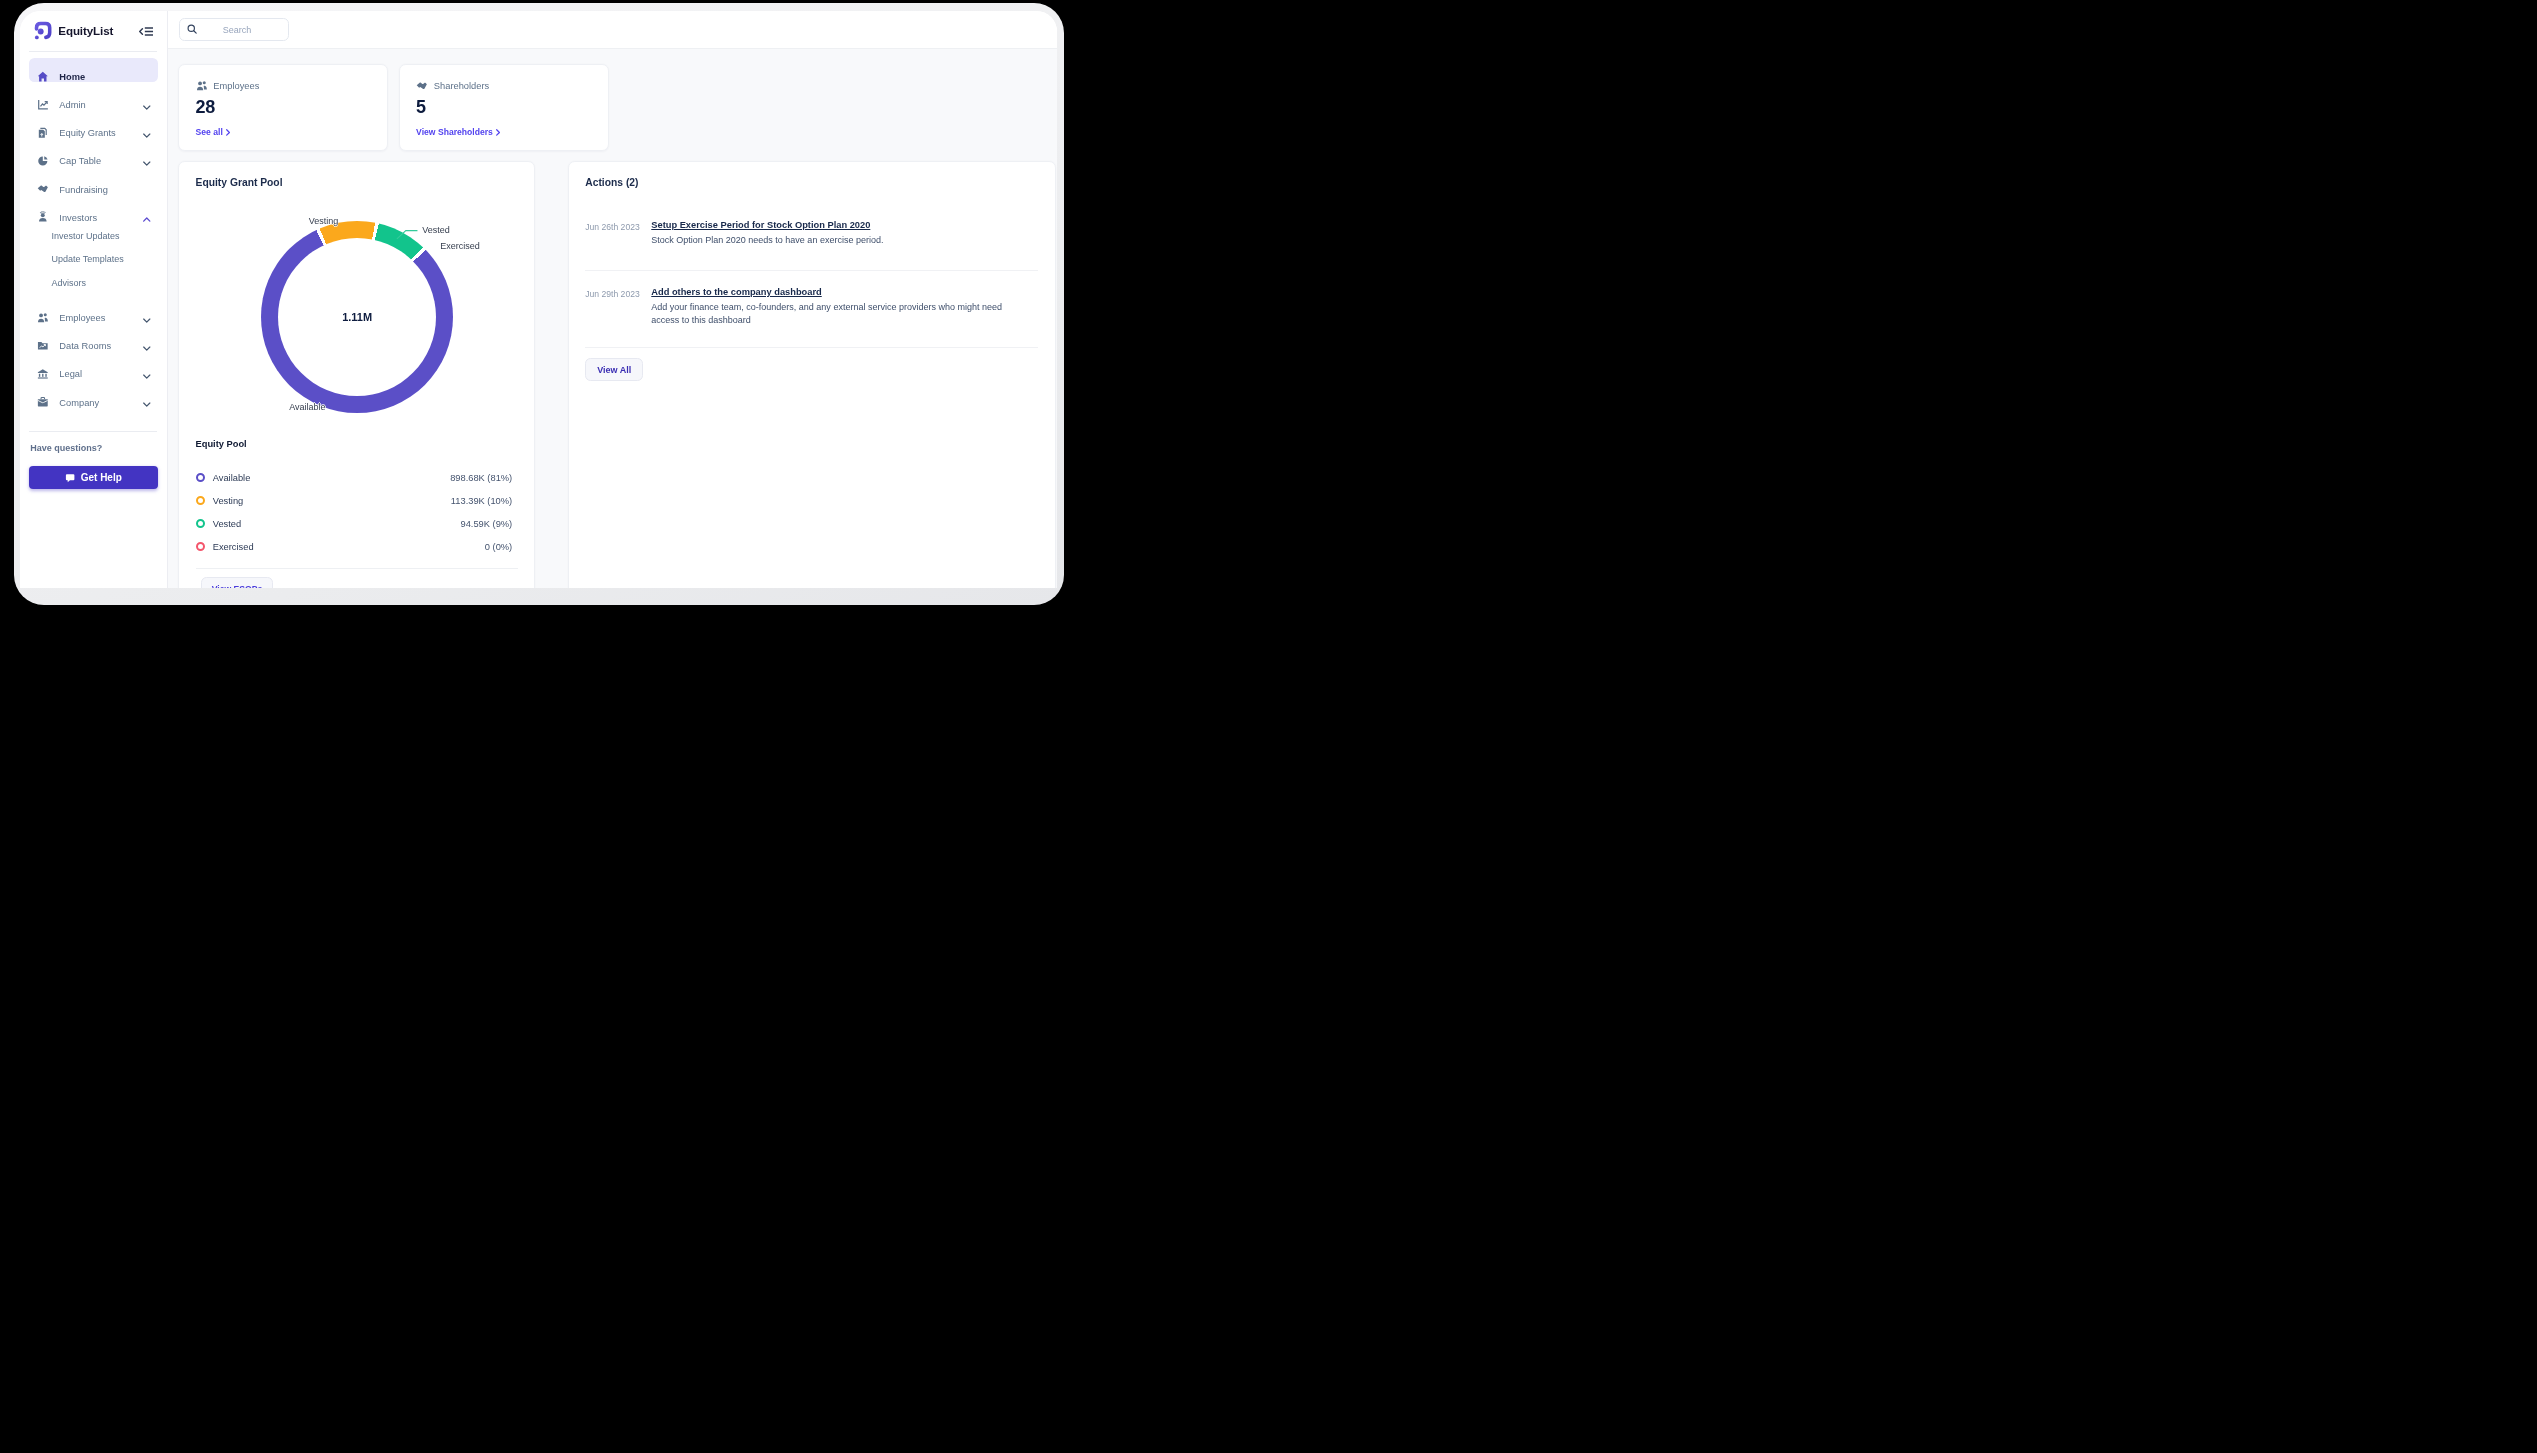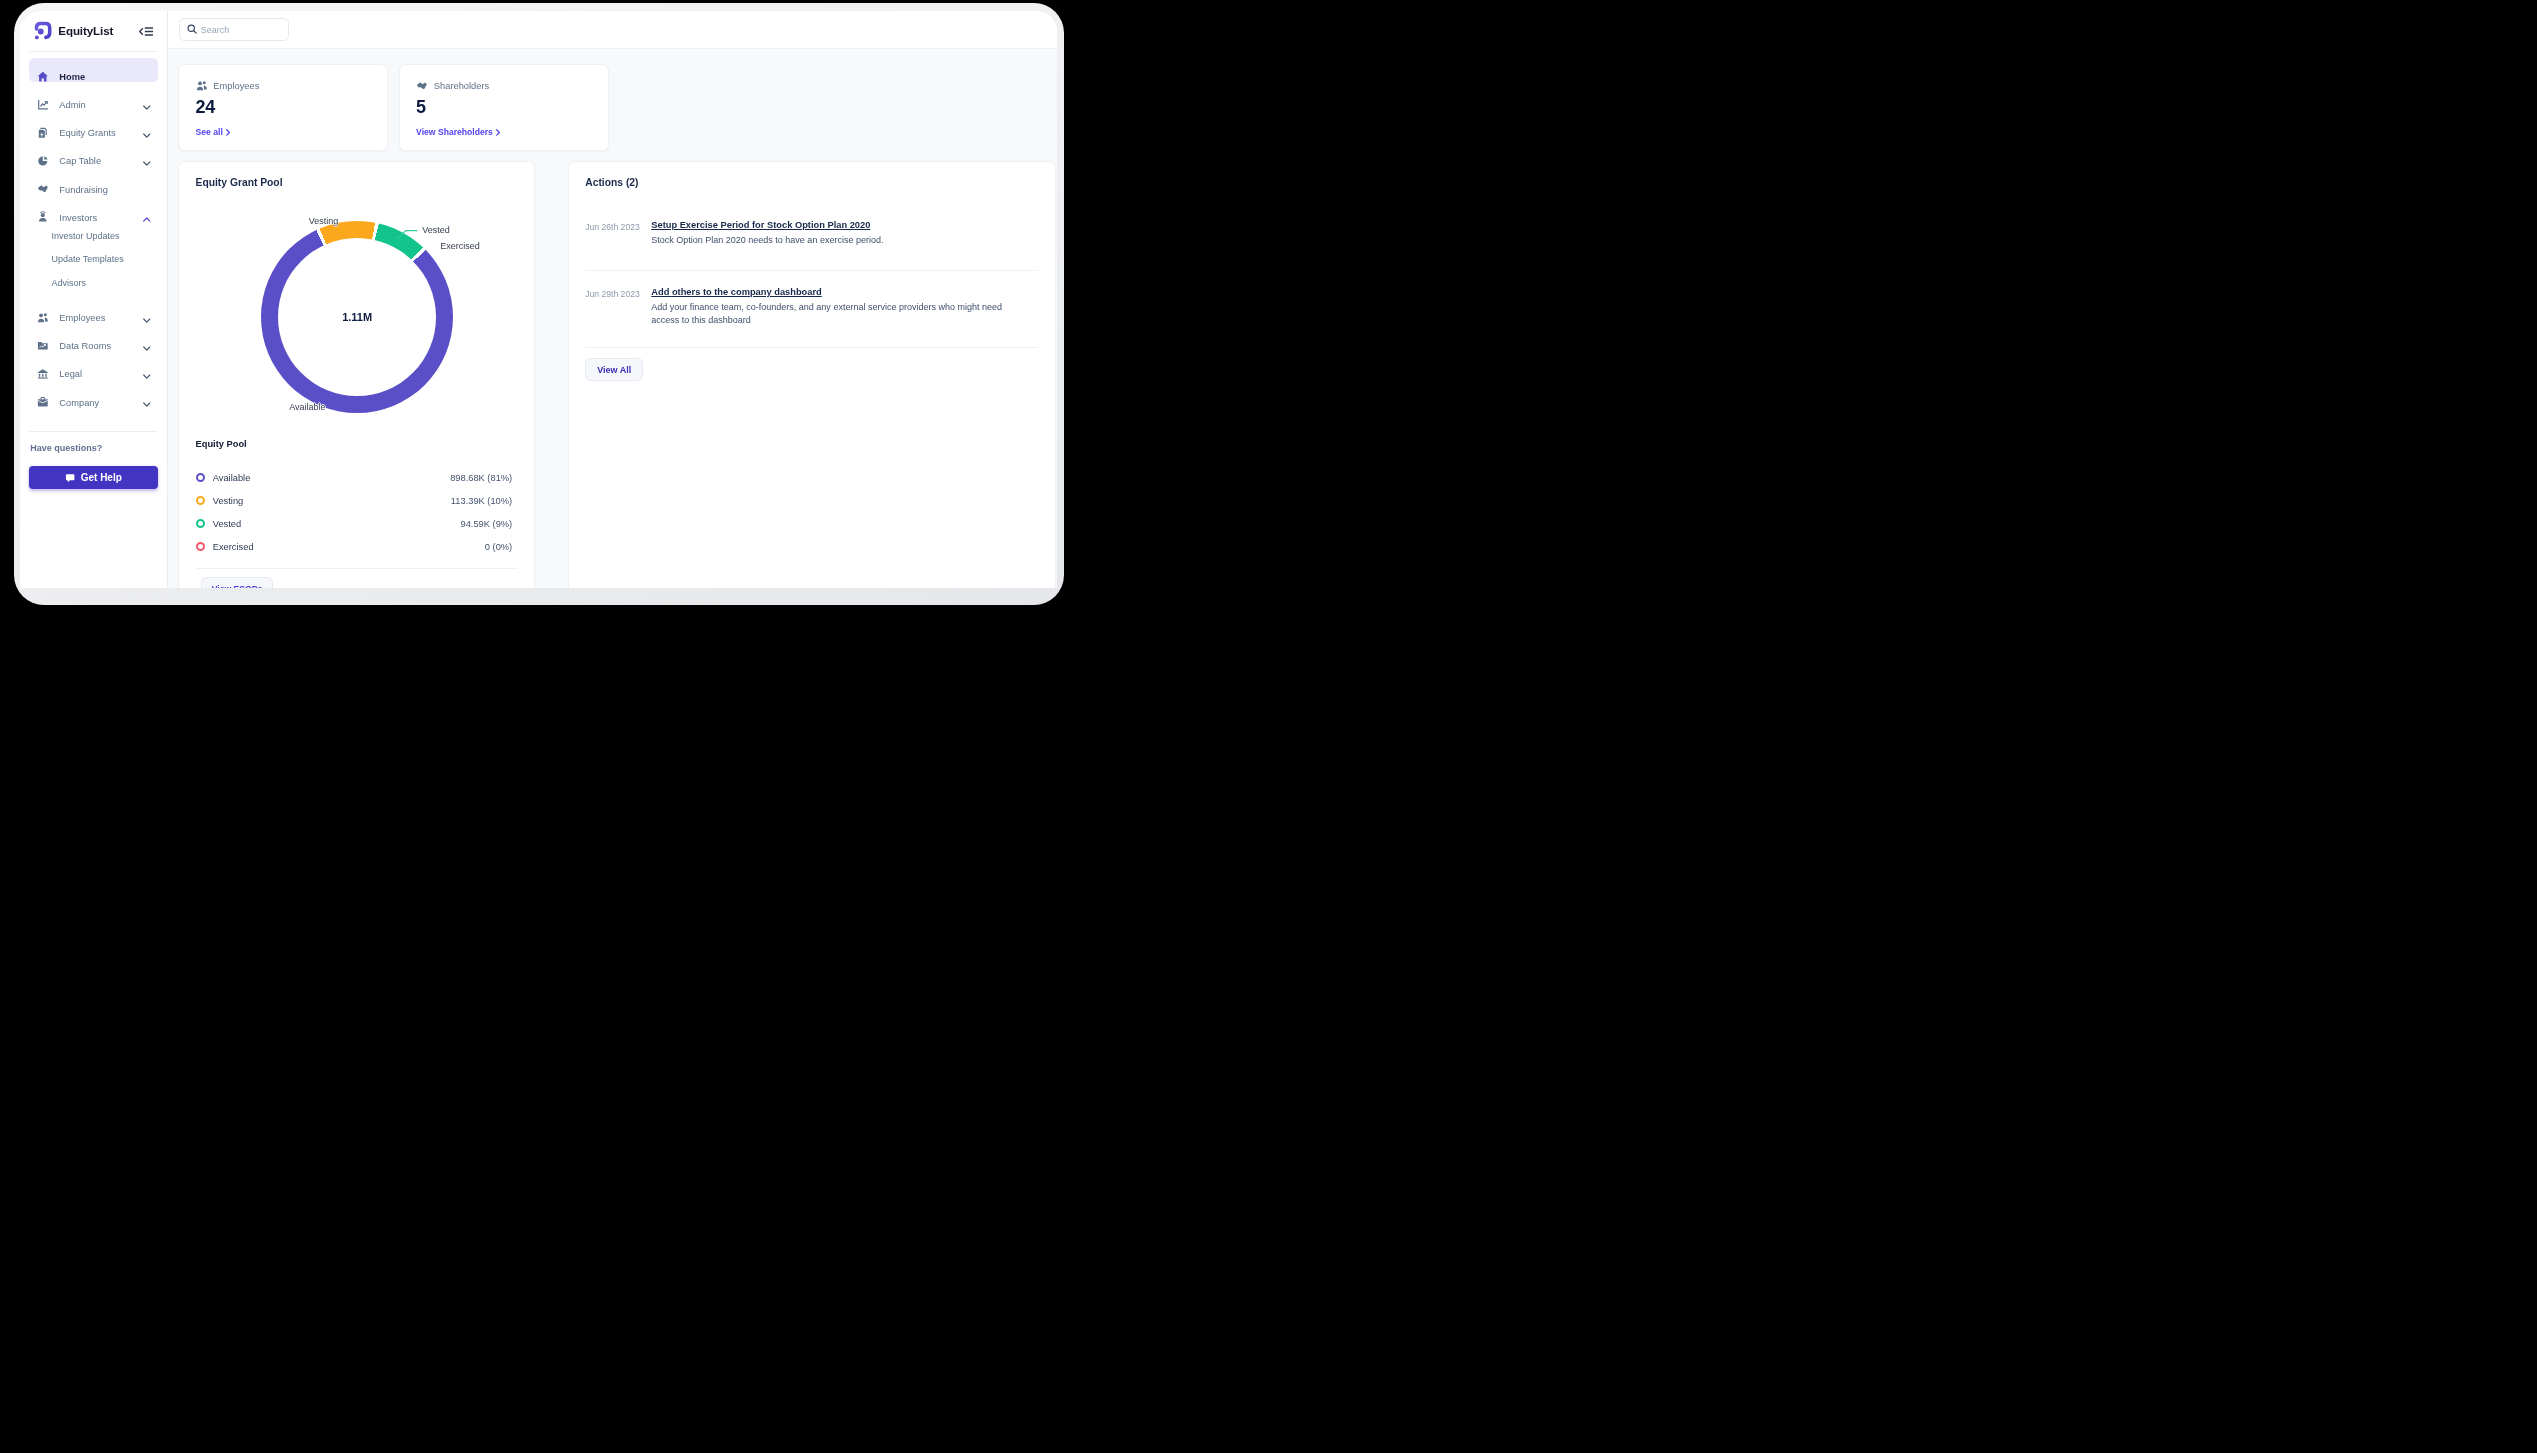--- a/index.html
+++ b/index.html
@@ -38,7 +38,7 @@
   
   .header{position:absolute;left:148px;top:0;right:0;height:38px;background:#fff;border-bottom:0.7px solid #eef0f3;}
   .search{position:absolute;left:11.6px;top:6.9px;width:110px;height:23px;border:0.7px solid #e4e8ef;
-          border-radius:5.5px;display:flex;align-items:center;gap:1px;padding:0 6.9px;background:#fff;}
+          border-radius:5.5px;display:flex;align-items:center;gap:23px;padding:0 6.9px;background:#fff;}
   .search input{border:none;outline:none;width:75px;font-size:9px;color:#33435e;background:transparent;}
   .search input::placeholder{color:#98a5bc;}
 

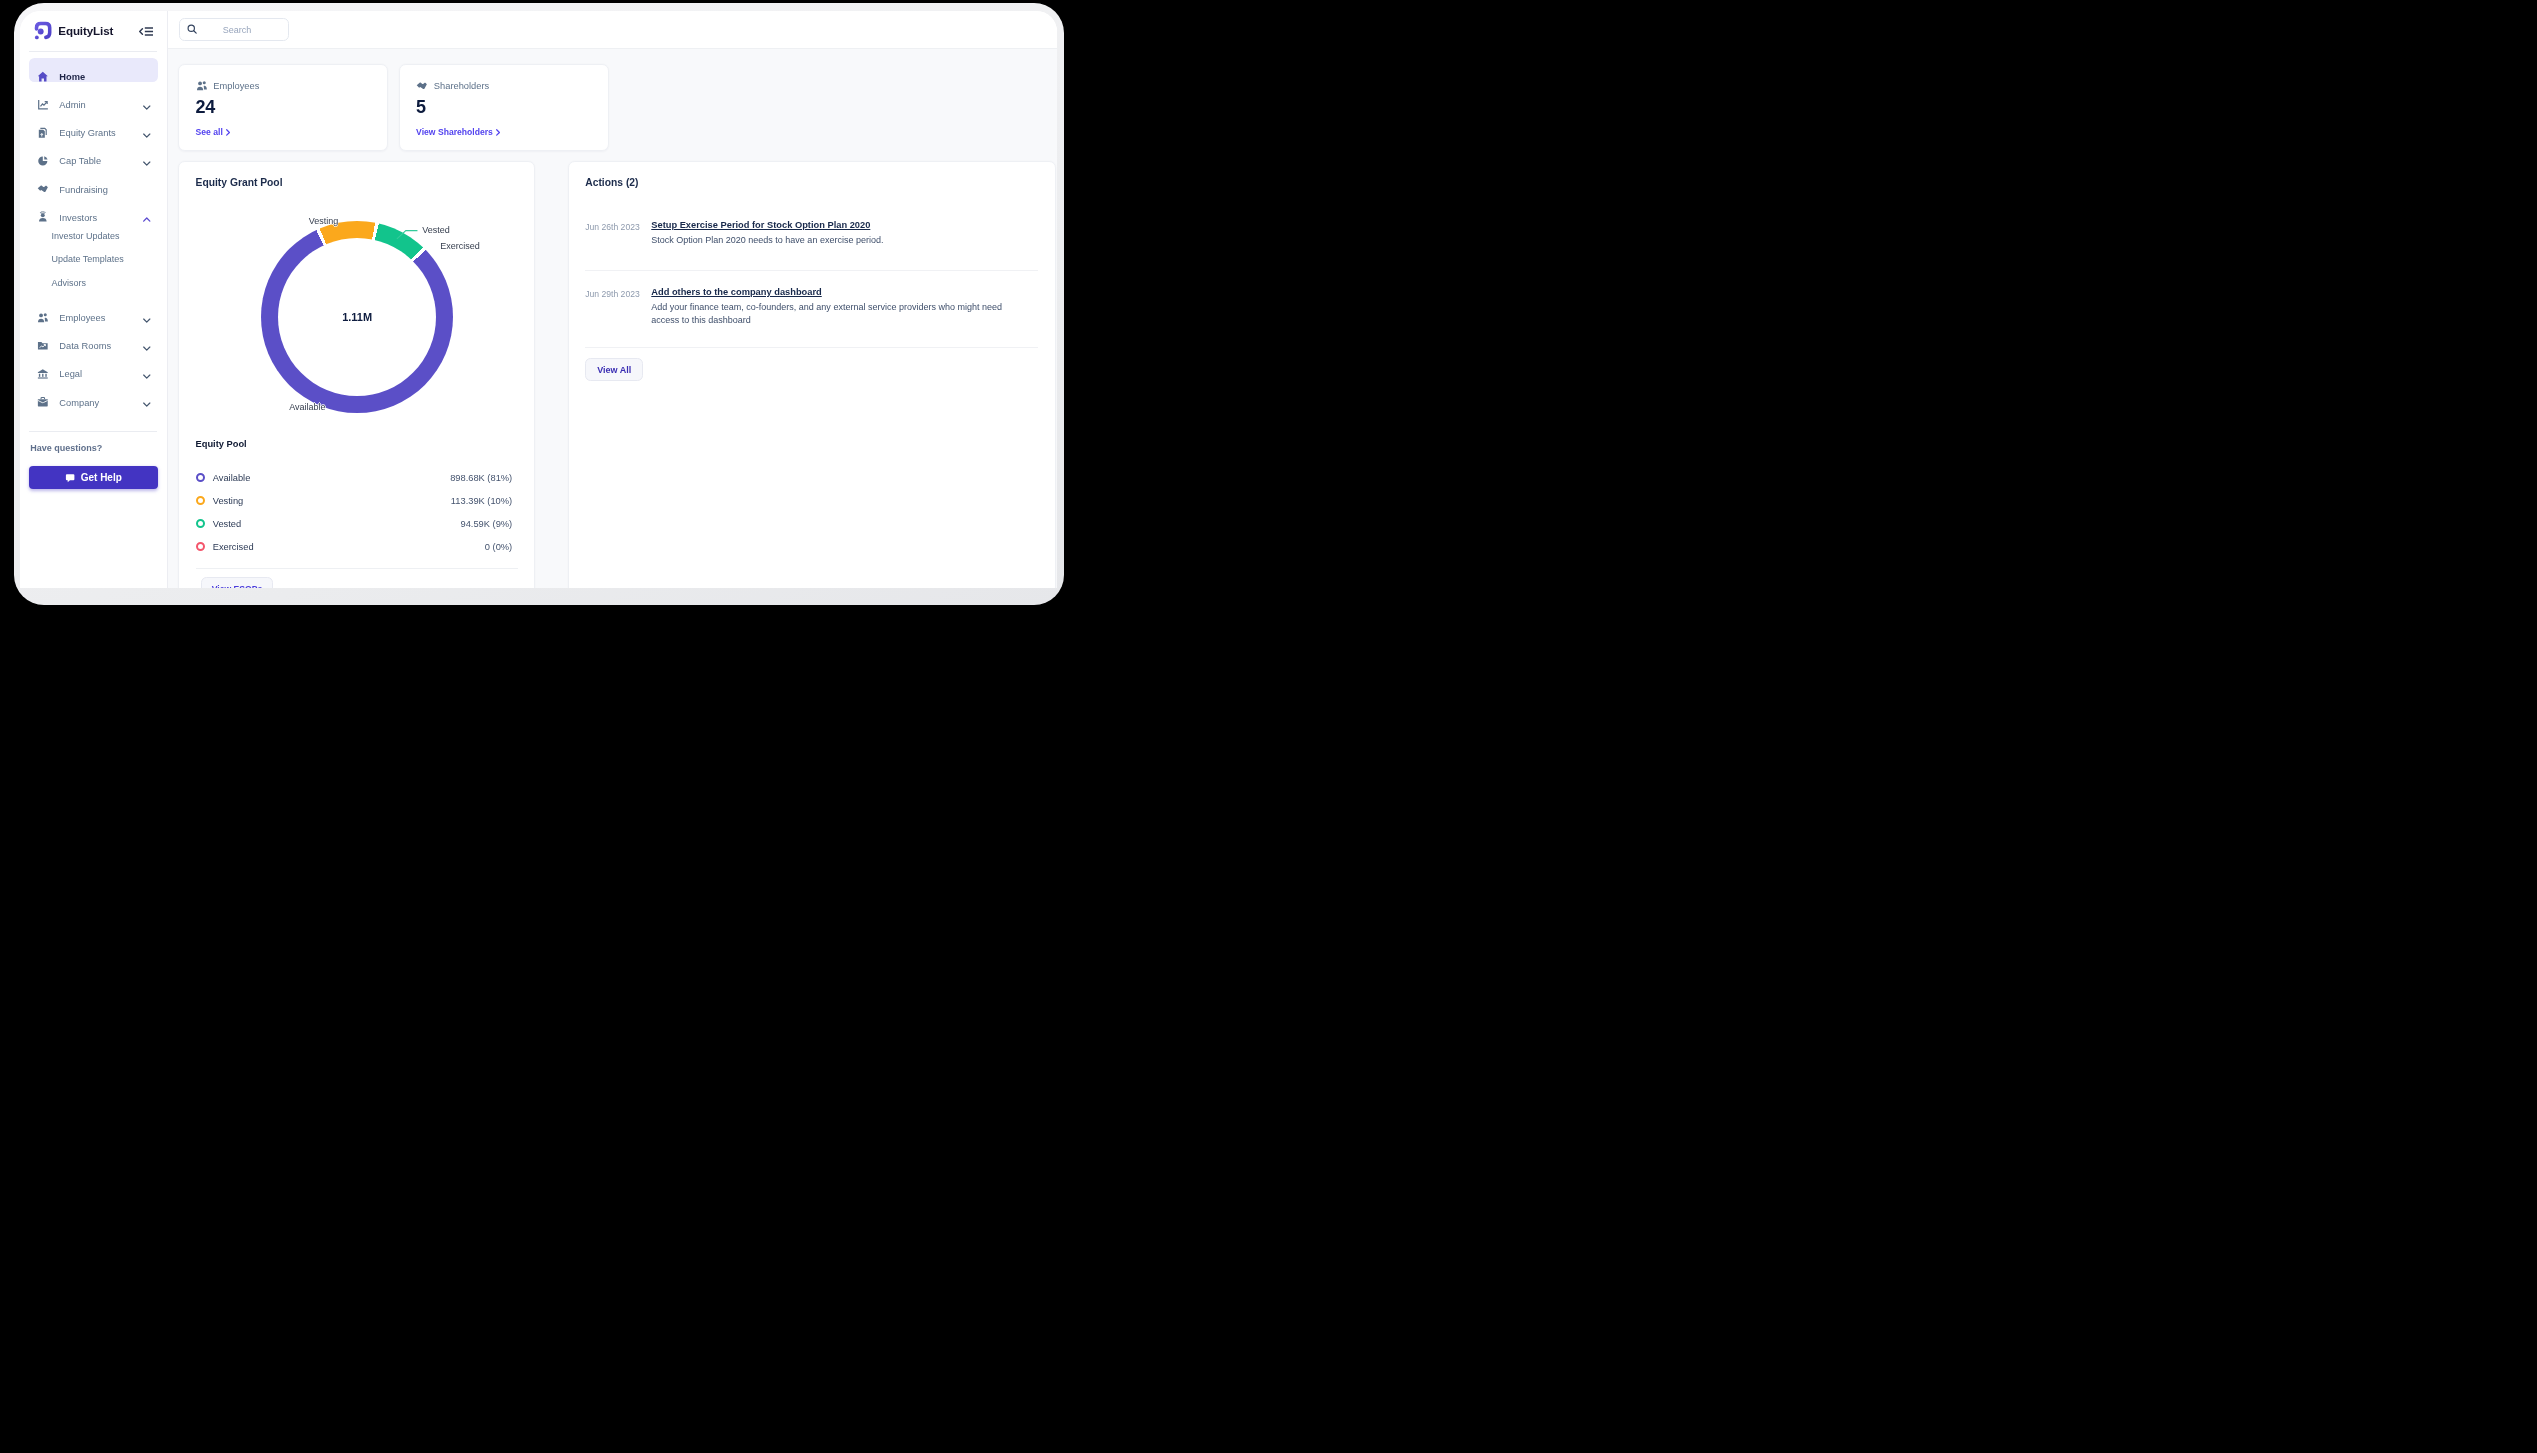--- a/index.html
+++ b/index.html
@@ -323,7 +323,7 @@
               </span>
               <span>Employees</span>
             </div>
-            <div class="stat-value">24</div>
+            <div class="stat-value">28</div>
             <div class="stat-link">
               <span>See all</span>
               <span>

